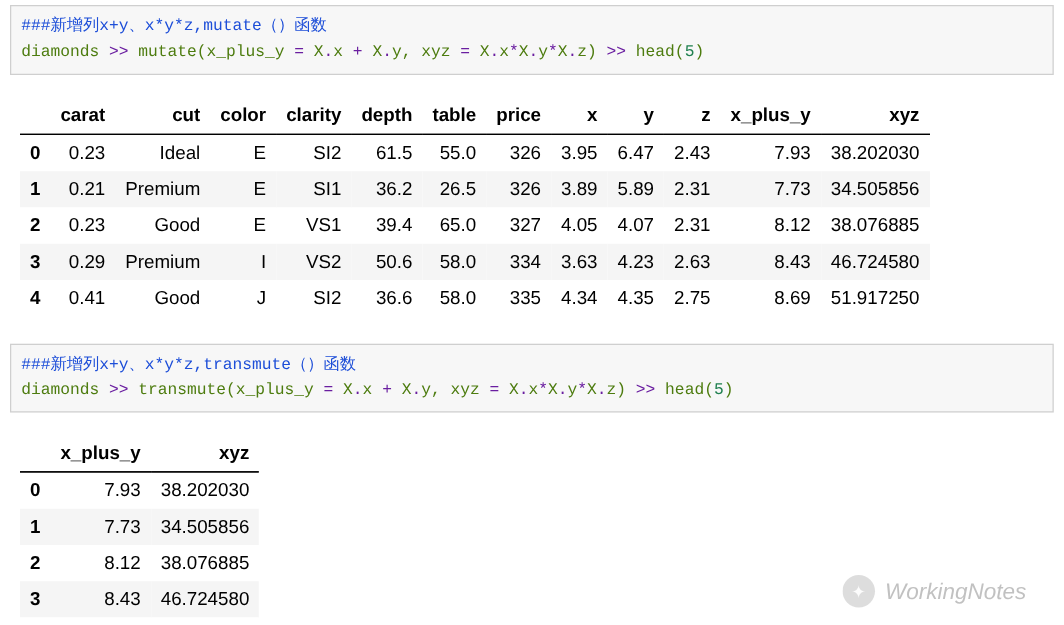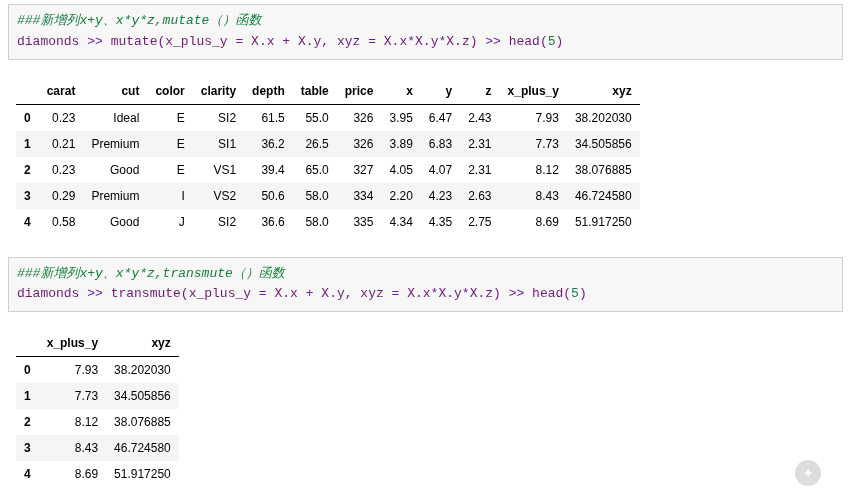--- a/index.html
+++ b/index.html
@@ -21,7 +21,7 @@
     line-height: 1.6;
     white-space: pre;
   }
-  .c-comment { color: #15803d; font-style: italic; }
+  .c-comment { color: #1d4ed8; }
   .c-op      { color: #6a1ea0; }
   .c-plain   { color: #701a75; }
   .c-num     { color: #208050; }

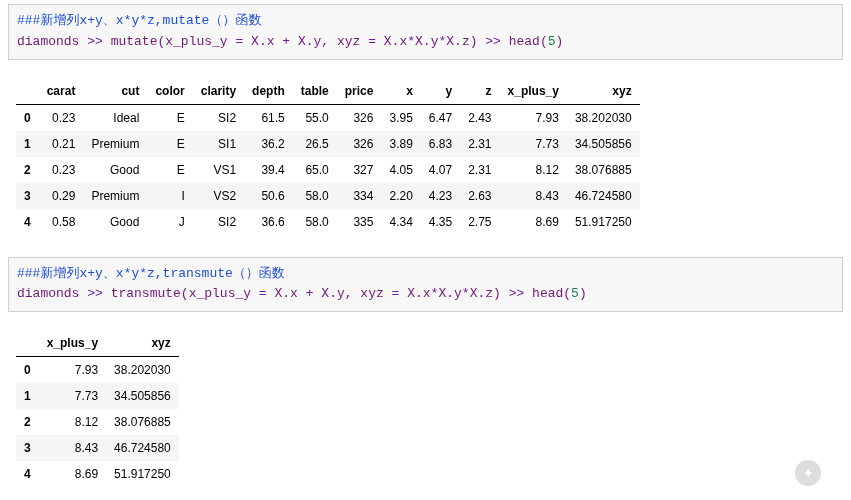--- a/index.html
+++ b/index.html
@@ -23,7 +23,7 @@
   }
   .c-comment { color: #1d4ed8; }
   .c-op      { color: #6a1ea0; }
-  .c-plain   { color: #701a75; }
+  .c-plain   { color: #4d7c0f; }
   .c-num     { color: #208050; }
 
   .tbl {

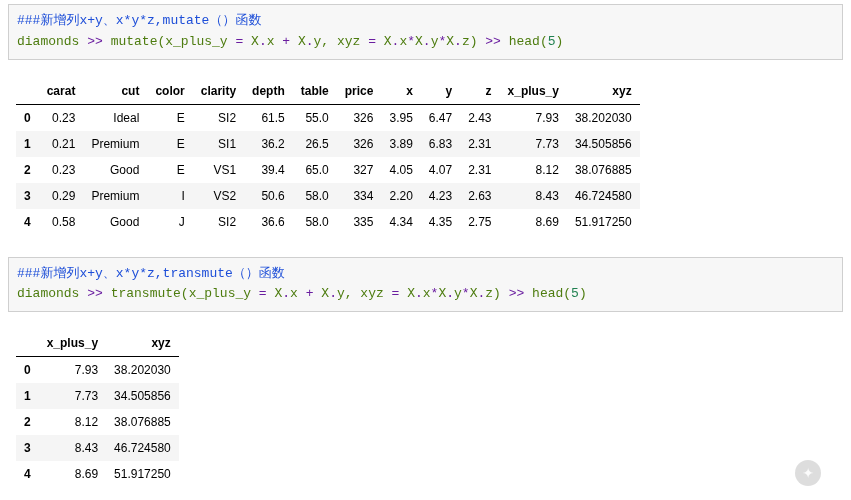--- a/index.html
+++ b/index.html
@@ -29,7 +29,7 @@
   .tbl {
     border-collapse: collapse;
     margin: 18px 12px 22px 8px;
-    font-size: 12px;
+    font-size: 15px;
   }
   .tbl th {
     text-align: right;

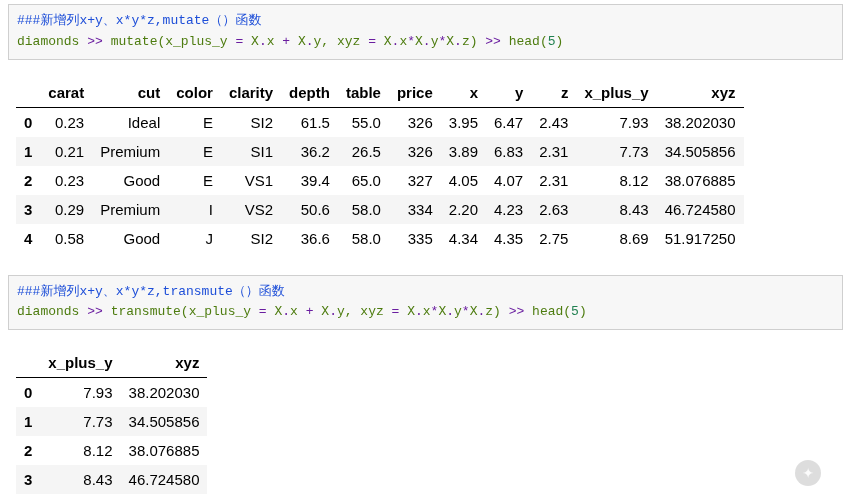--- a/index.html
+++ b/index.html
@@ -130,7 +130,7 @@
         <td>26.5</td>
         <td>326</td>
         <td>3.89</td>
-        <td>6.83</td>
+        <td>5.89</td>
         <td>2.31</td>
         <td>7.73</td>
         <td>34.505856</td>

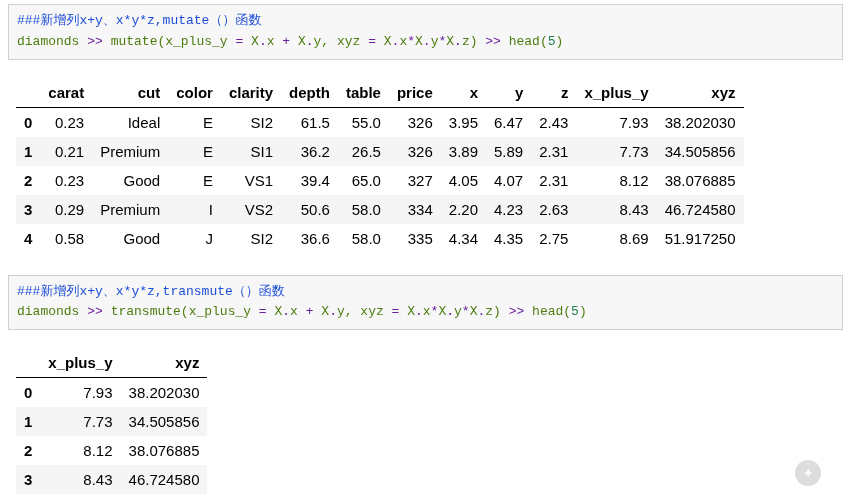--- a/index.html
+++ b/index.html
@@ -159,7 +159,7 @@
         <td>50.6</td>
         <td>58.0</td>
         <td>334</td>
-        <td>2.20</td>
+        <td>3.63</td>
         <td>4.23</td>
         <td>2.63</td>
         <td>8.43</td>

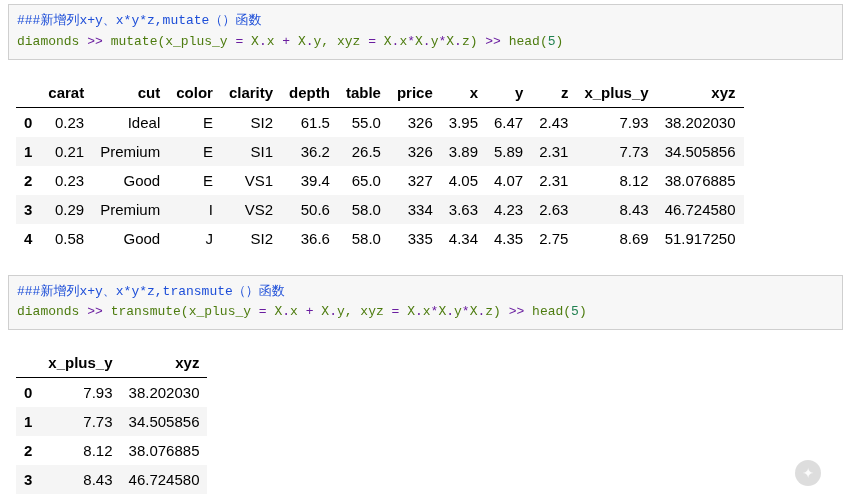--- a/index.html
+++ b/index.html
@@ -167,7 +167,7 @@
       </tr>
       <tr>
         <th class="rowhdr">4</th>
-        <td>0.58</td>
+        <td>0.41</td>
         <td>Good</td>
         <td>J</td>
         <td>SI2</td>

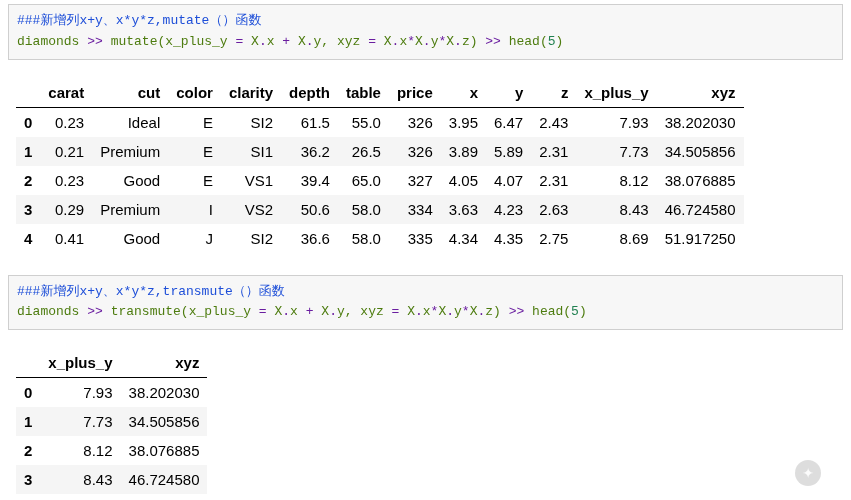--- a/index.html
+++ b/index.html
@@ -225,6 +225,7 @@
 
 <div class="watermark">
   <span class="wicon">✦</span>
+  <span>WorkingNotes</span>
 </div>
 
 </body></html>

